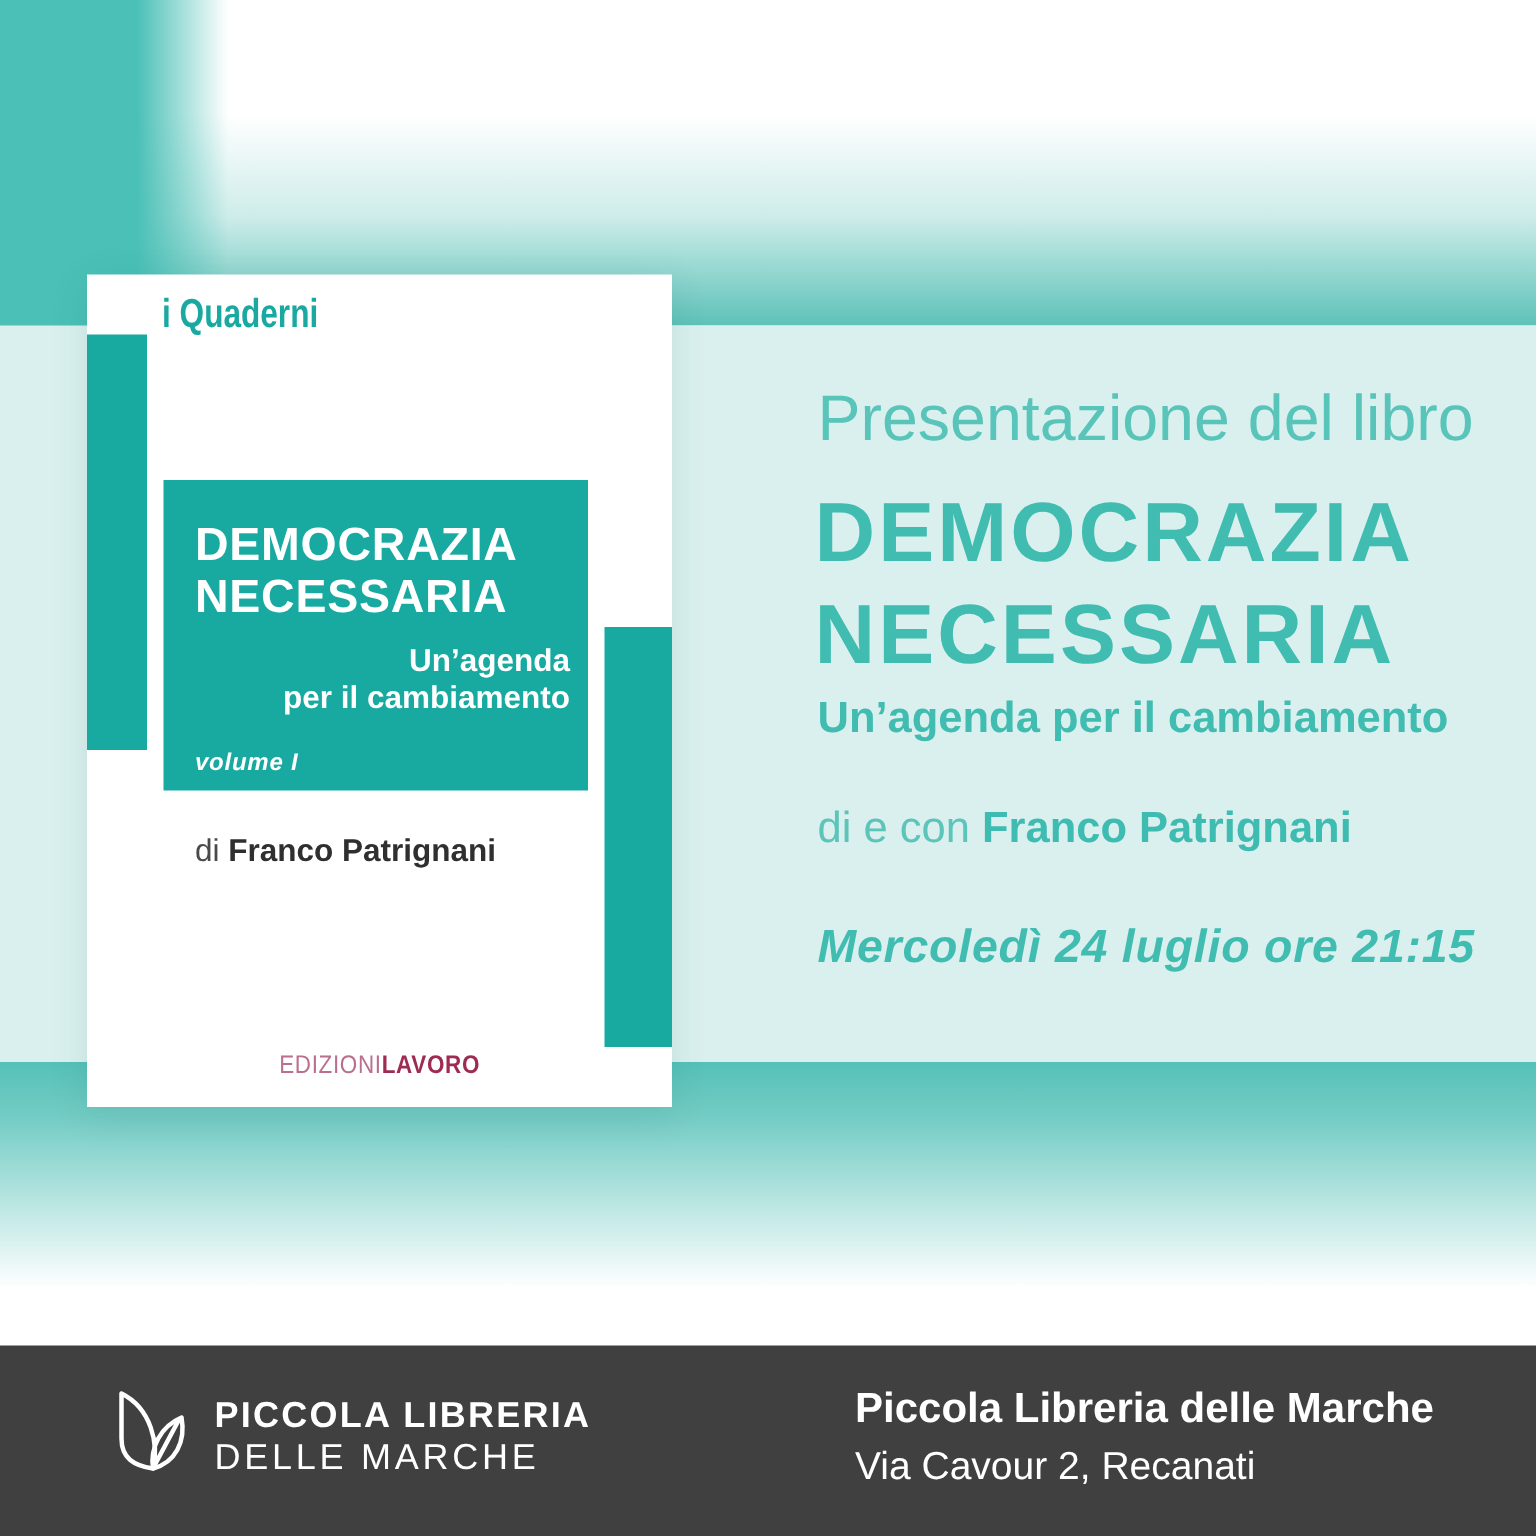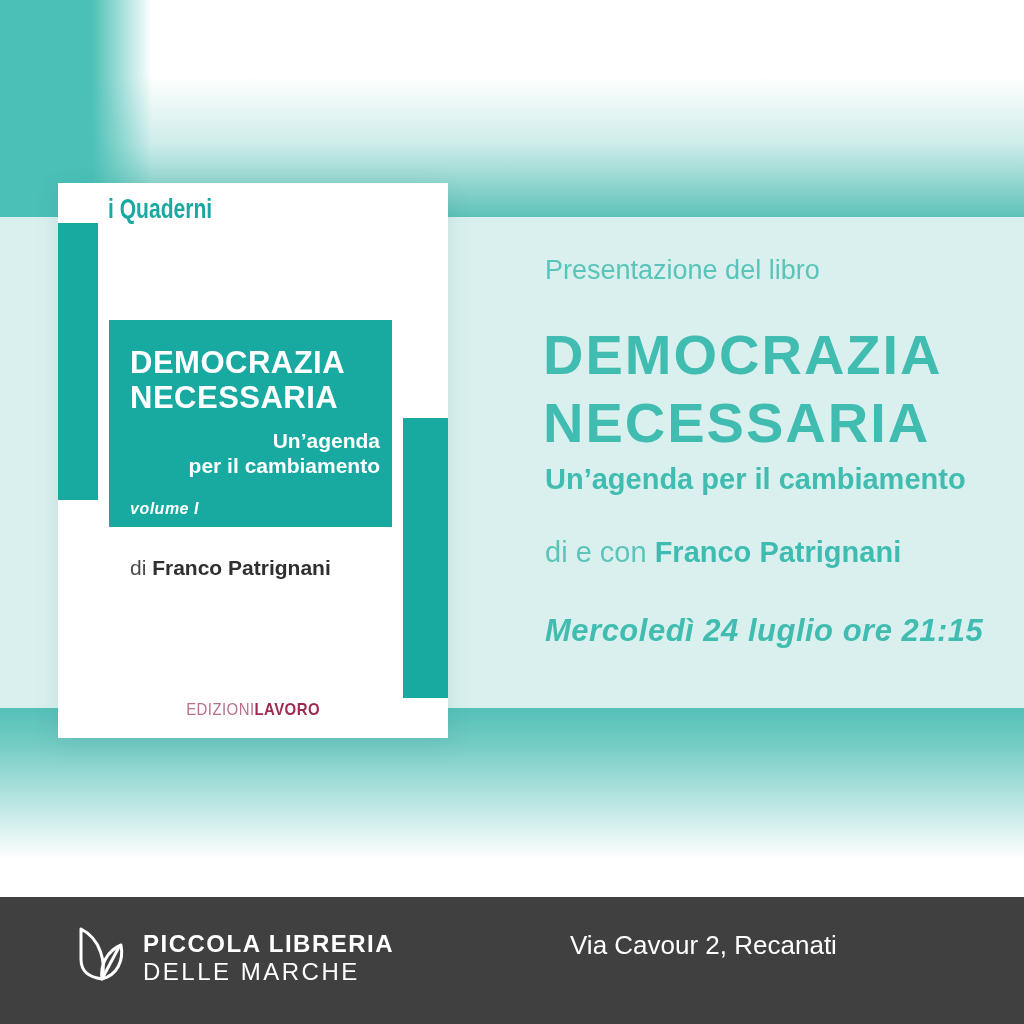--- a/index.html
+++ b/index.html
@@ -35,7 +35,7 @@
   .pub-light{color:#b96f8d;}
   .pub-bold{color:#9e2b52;font-weight:bold;}
   
-  .evt-kicker{position:absolute;left:545px;top:255px;font-size:27px;color:#59c4b9;}
+  .evt-kicker{position:absolute;left:545px;top:255px;font-size:43px;color:#59c4b9;}
   .evt-title{position:absolute;left:543px;top:321px;font-size:56px;font-weight:bold;color:#41bcb1;
     line-height:1.22;letter-spacing:2px;}
   .evt-subtitle{position:absolute;left:545px;top:463px;font-size:29px;font-weight:bold;color:#41bcb1;}

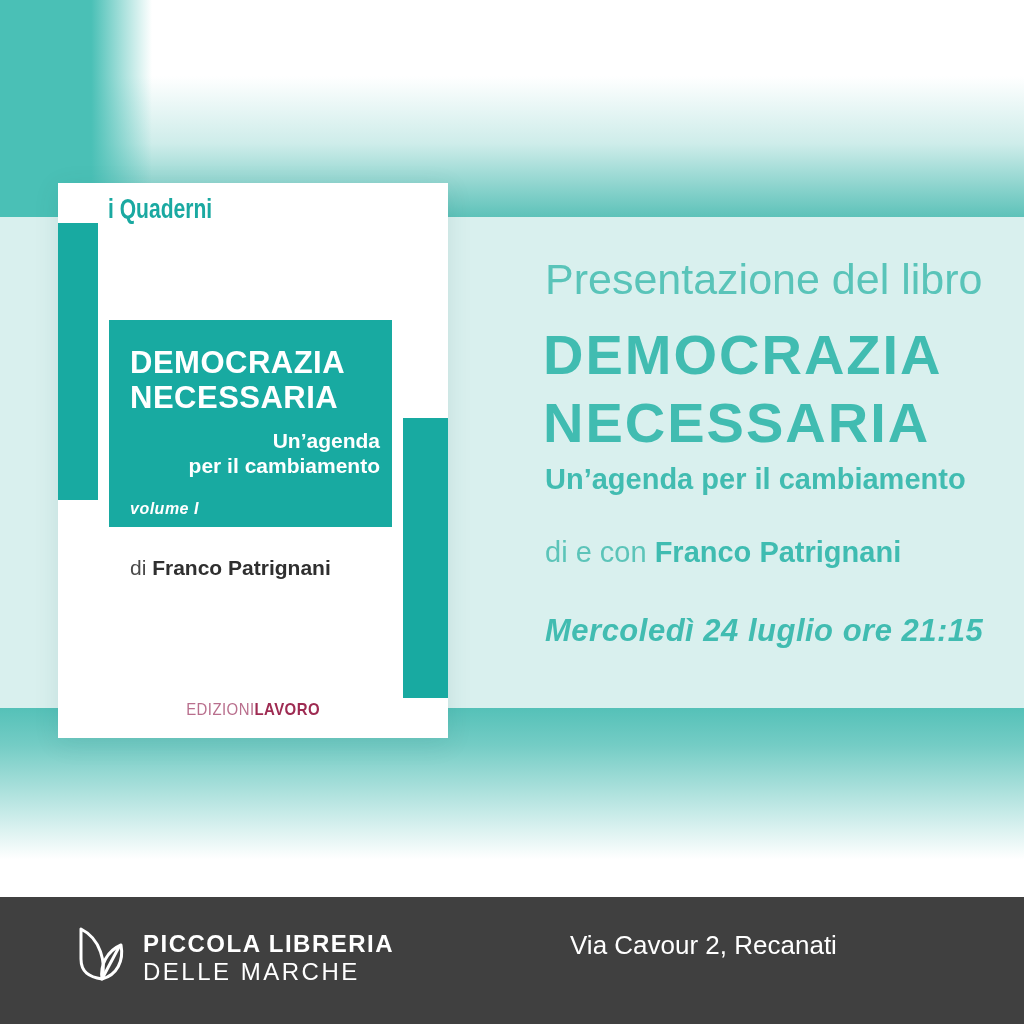--- a/index.html
+++ b/index.html
@@ -111,6 +111,7 @@
       <div class="logo-line2">DELLE MARCHE</div>
     </div>
     <div class="venue">
+      <div class="venue-name">Piccola Libreria delle Marche</div>
       <div class="venue-address">Via Cavour 2, Recanati</div>
     </div>
   </div>

